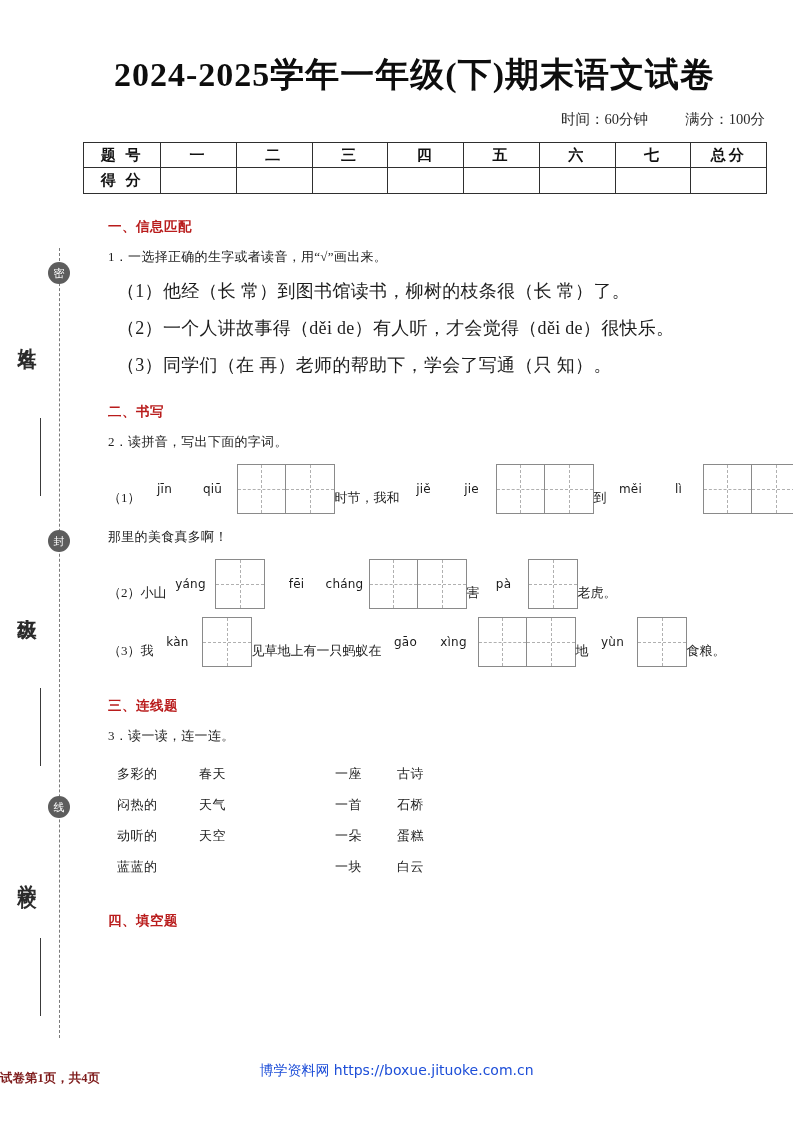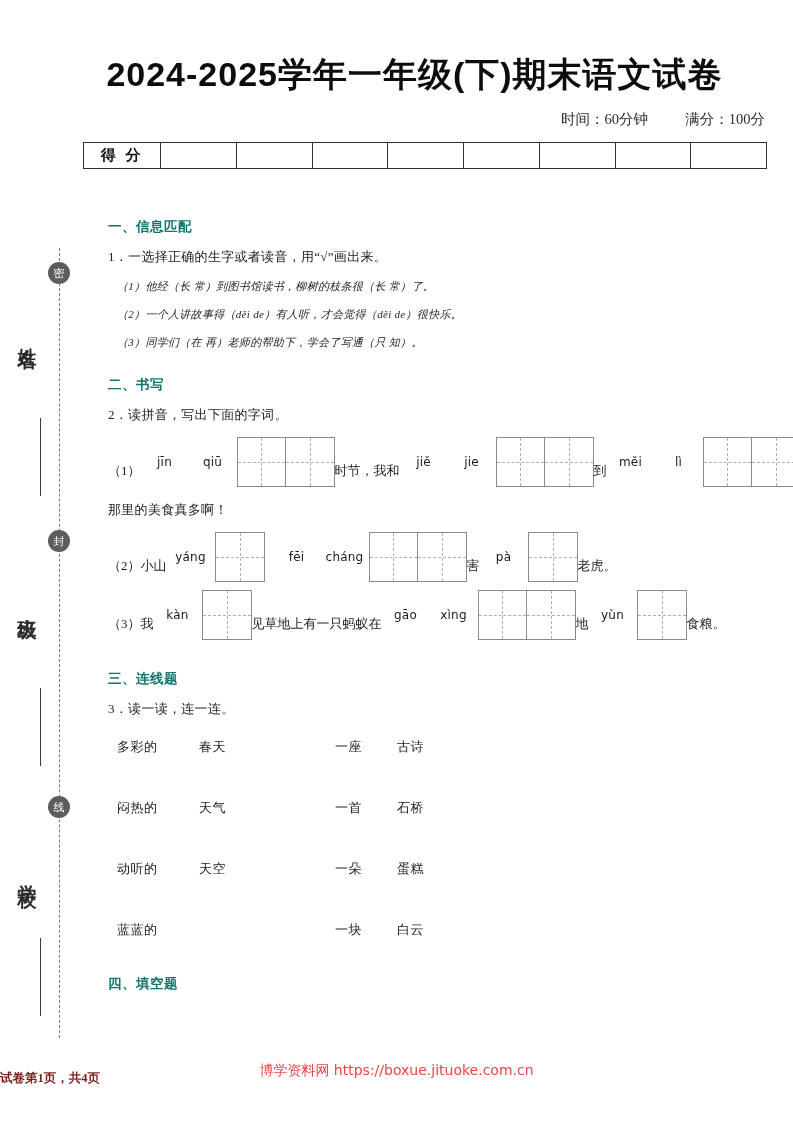--- a/index.html
+++ b/index.html
@@ -83,7 +83,7 @@
     font-weight: bold;
     letter-spacing: 1px;
     color: #0d0d0d;
-    font-family: Liberation Sans, sans-serif;
+    font-family: Liberation Serif, serif;
     padding-left: 36px;
   }
   #meta-line {

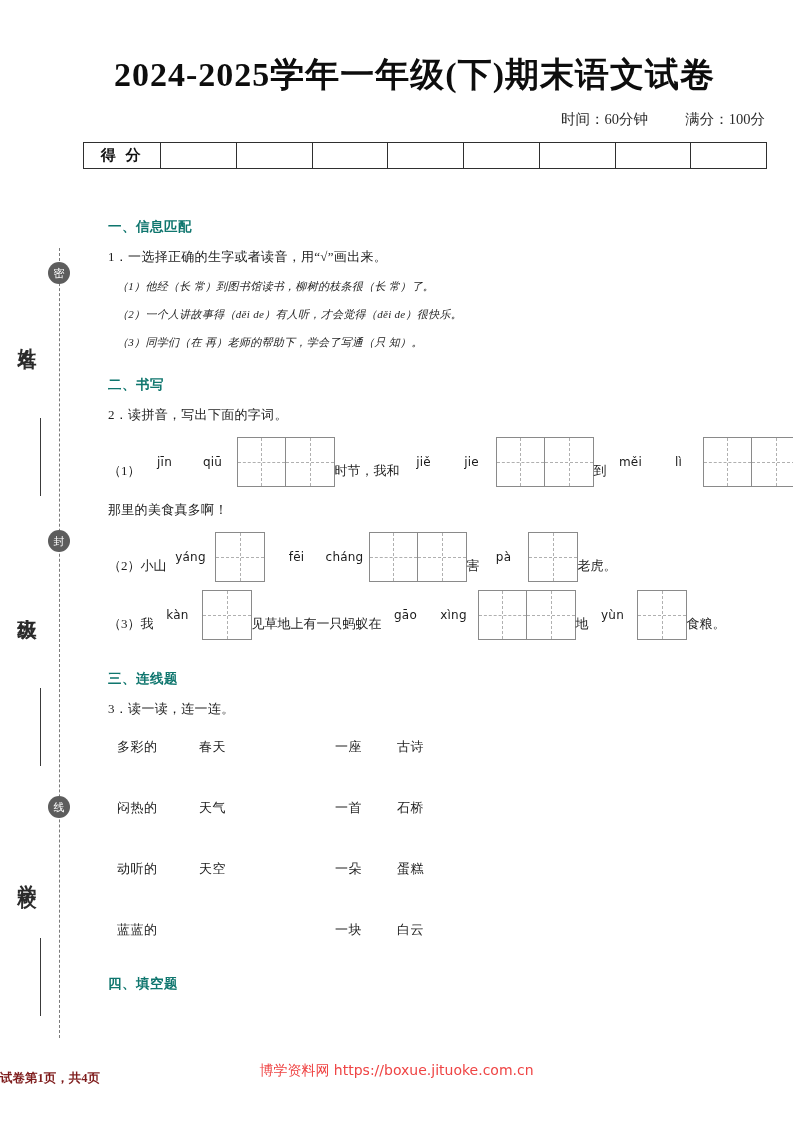--- a/index.html
+++ b/index.html
@@ -278,6 +278,17 @@
 
   <table id="score-table">
     <tbody>
+      <tr>
+        <td class="hdr-label">题 号</td>
+        <td>一</td>
+        <td>二</td>
+        <td>三</td>
+        <td>四</td>
+        <td>五</td>
+        <td>六</td>
+        <td>七</td>
+        <td>总分</td>
+      </tr>
       <tr class="blank-row">
         <td class="hdr-label">得 分</td>
         <td></td>

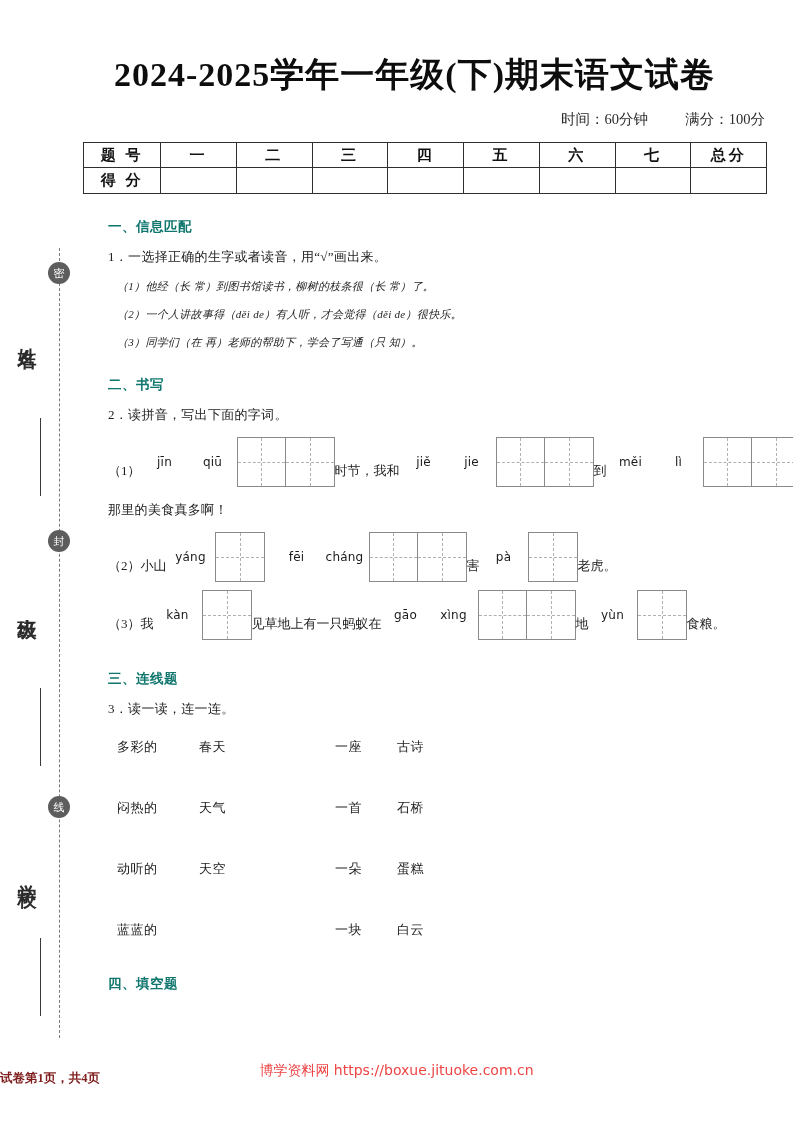--- a/index.html
+++ b/index.html
@@ -127,7 +127,7 @@
   .sec-head {
     font-size: 13.5px;
     font-weight: bold;
-    color: #0f766e;
+    color: #b91c1c;
     letter-spacing: 0.5px;
     margin: 0 0 12px 0;
   }

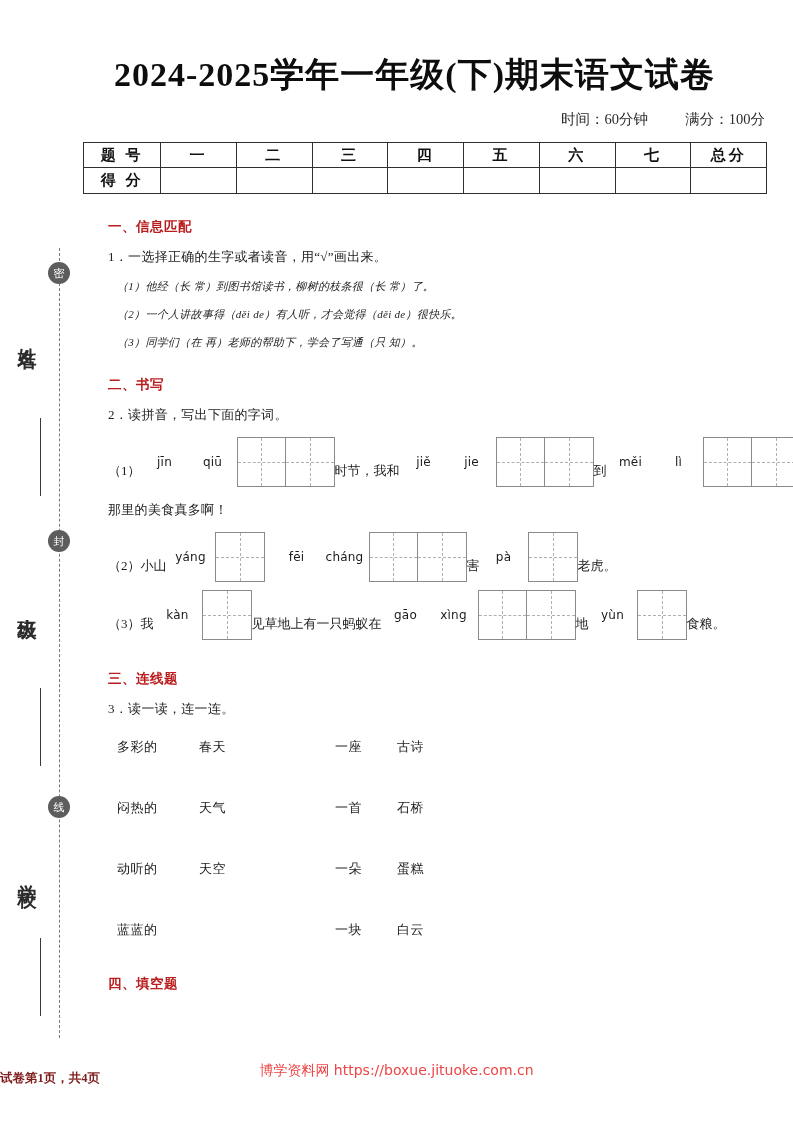--- a/index.html
+++ b/index.html
@@ -138,11 +138,10 @@
     letter-spacing: 0.3px;
   }
   .q-sub {
-    font-size: 11px;
+    font-size: 18px;
     color: #1d1d1d;
     margin: 0 0 13px 9px;
     letter-spacing: 0.3px;
-    font-style: italic;
   }
   .sec-block { margin-bottom: 16px; }
 

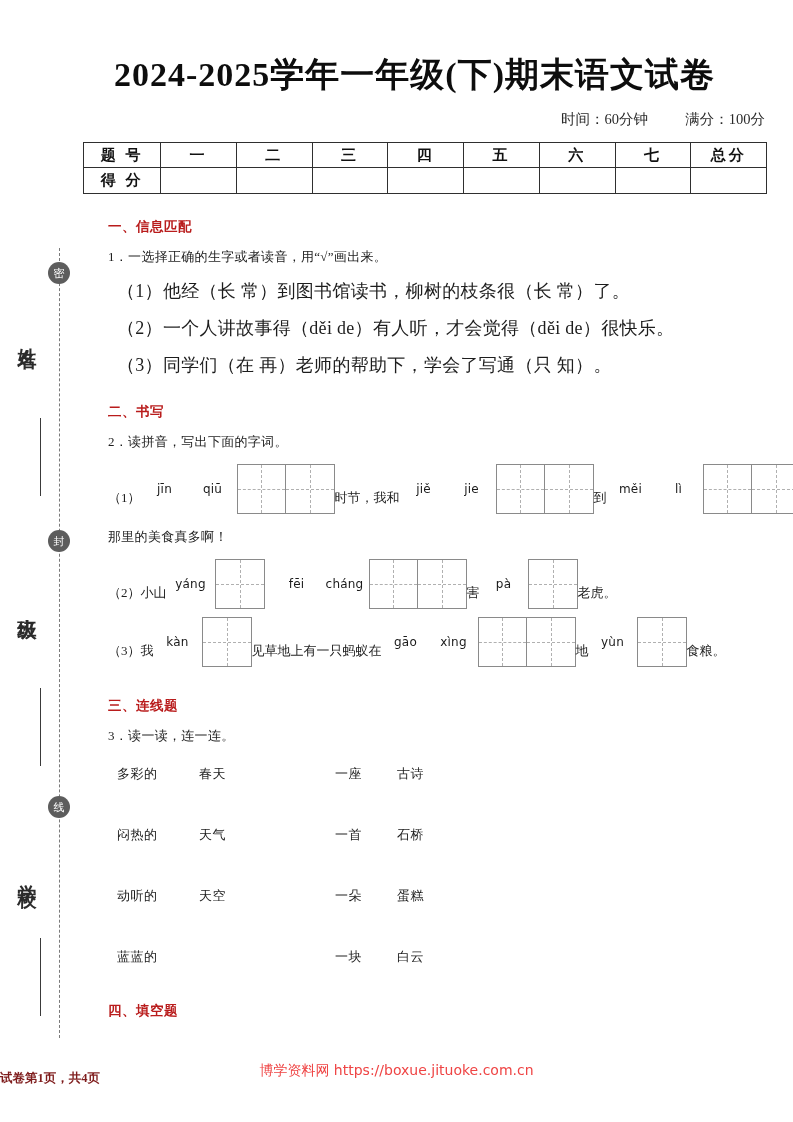--- a/index.html
+++ b/index.html
@@ -220,7 +220,6 @@
   .match-col {
     display: flex;
     flex-direction: column;
-    gap: 30px;
   }
   .match-col .mi {
     font-size: 13px;

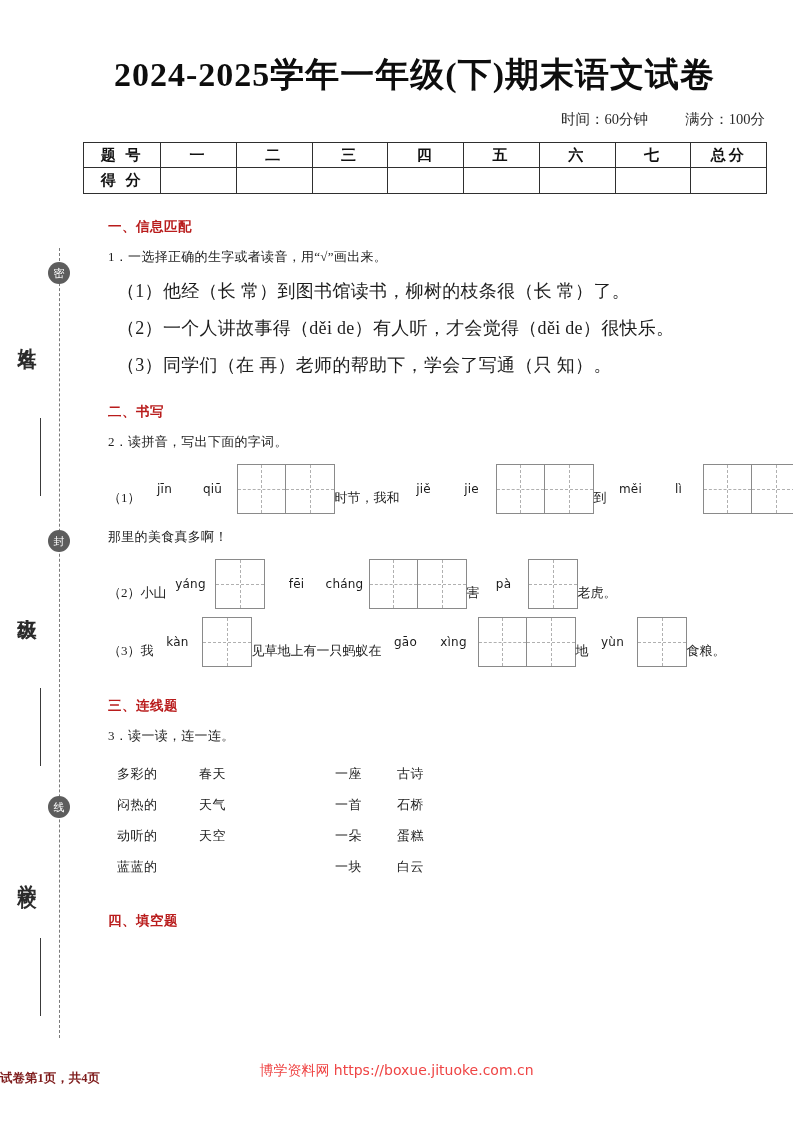--- a/index.html
+++ b/index.html
@@ -248,7 +248,7 @@
     top: 2px;
     text-align: center;
     font-size: 14px;
-    color: #ef4444;
+    color: #1d4ed8;
     font-family: "DejaVu Sans", "Liberation Sans", sans-serif;
   }
   #footer-pagenum {

